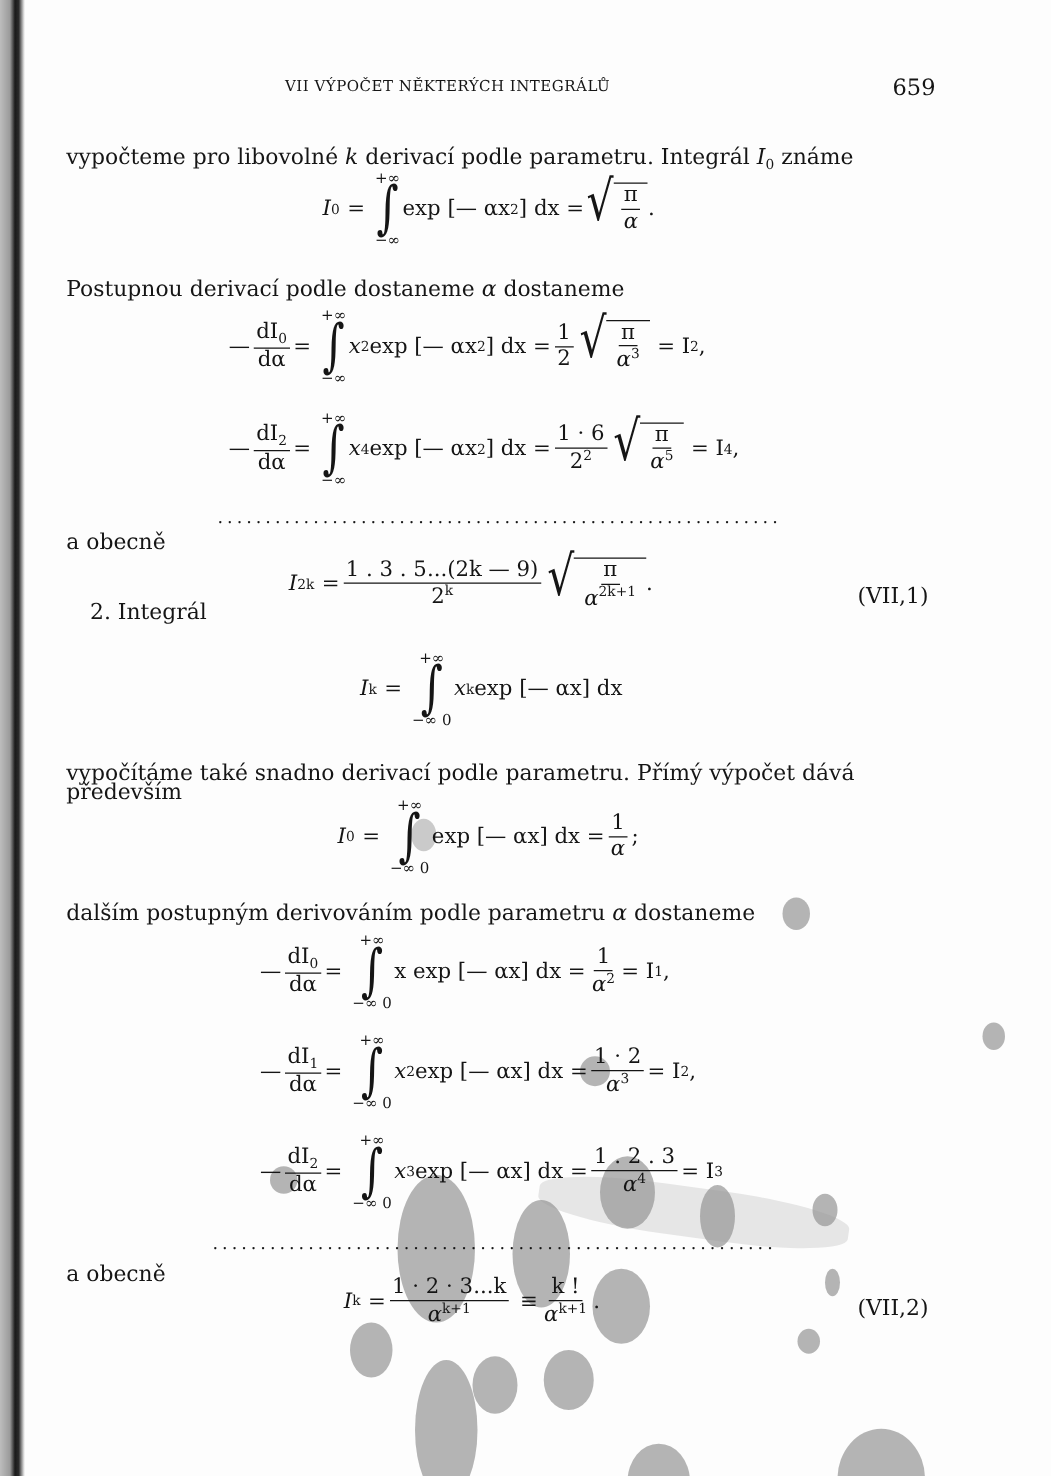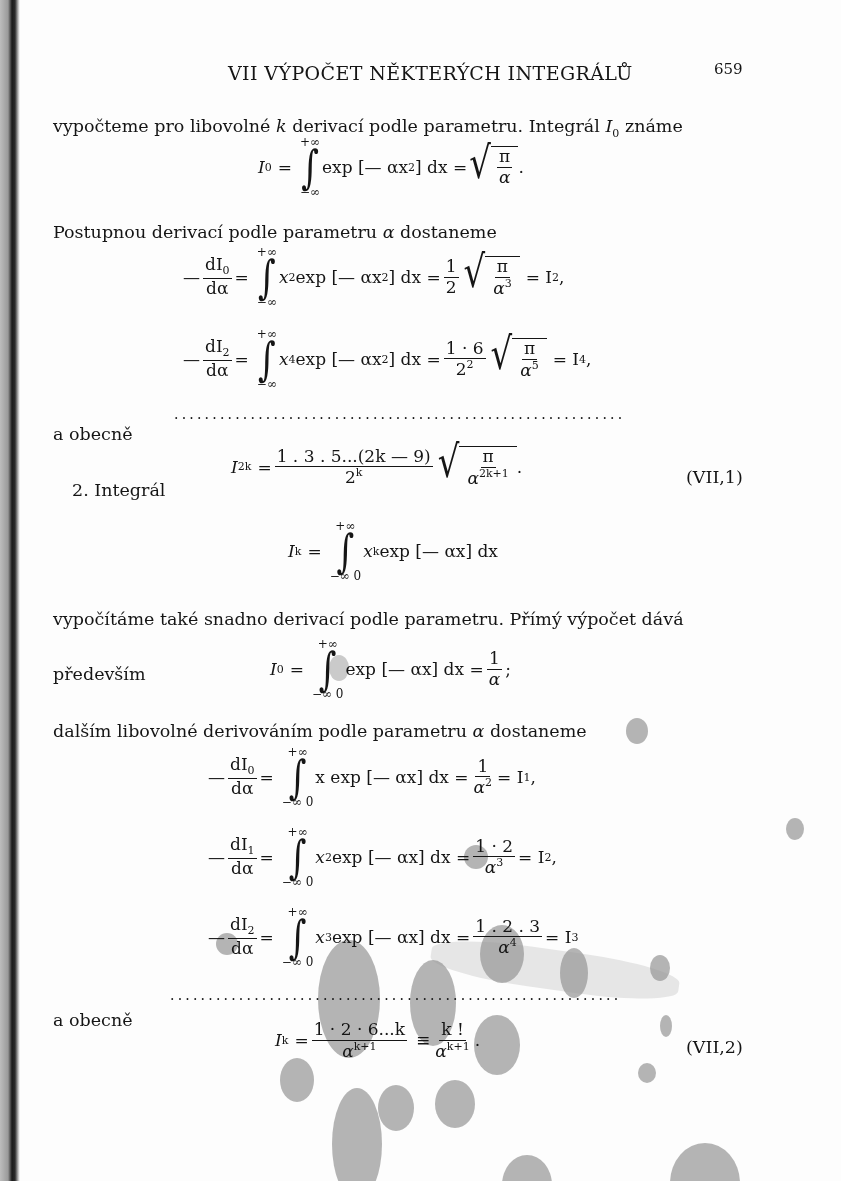--- a/index.html
+++ b/index.html
@@ -8,7 +8,7 @@
   .binding { position:absolute; left:0; top:0; width:20px; height:1181px;
              background:linear-gradient(to right,#bdbdbd 0,#9a9a9a 8px,#1a1a1a 12px,#2a2a2a 15px,#dcdcdc 19px,#fdfdfd 20px); }
   .abs { position:absolute; white-space:nowrap; }
-  .header { top:62px; left:228px; font-size:19px; letter-spacing:0.4px; }
+  .header { top:62px; left:228px; font-size:12px; letter-spacing:0.4px; }
   .pagenum { top:60px; left:714px; font-size:15px; }
   .txt { font-size:17.5px; }
   i { font-style:italic; }

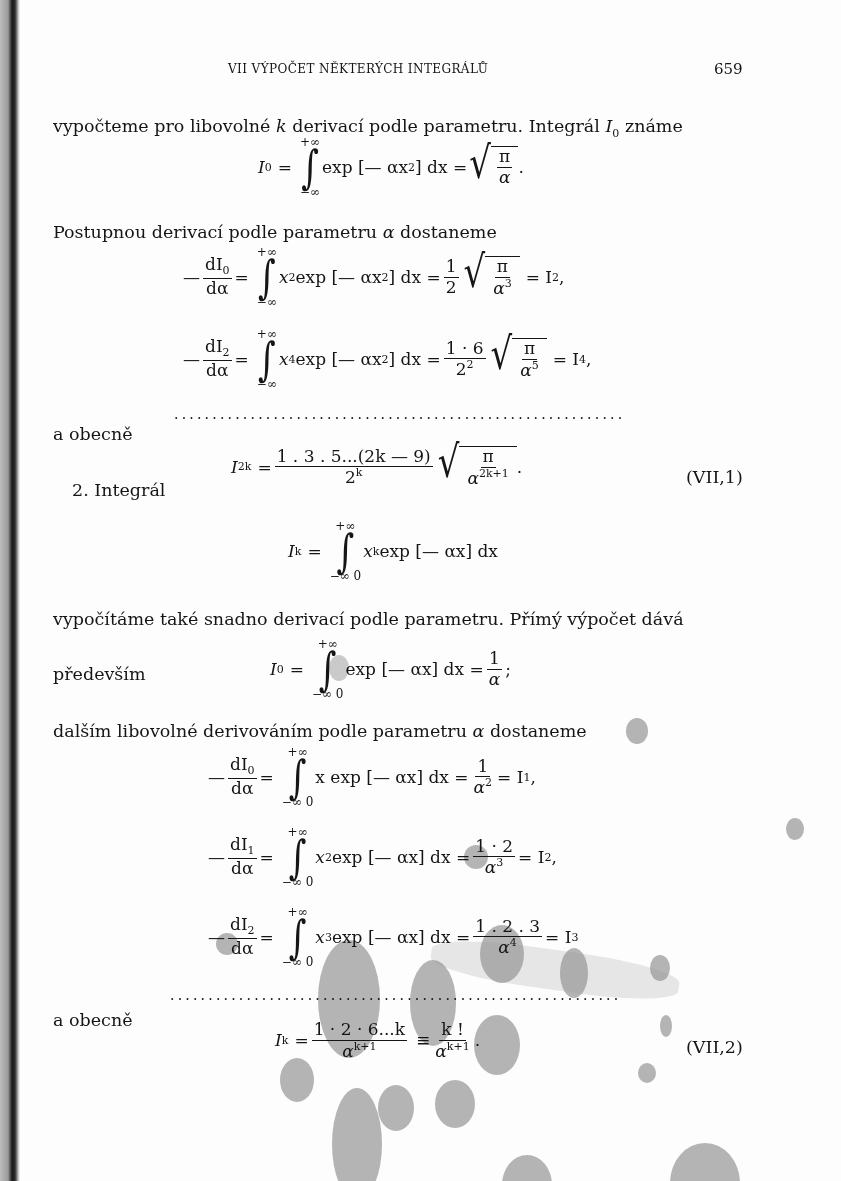--- a/index.html
+++ b/index.html
@@ -9,7 +9,7 @@
              background:linear-gradient(to right,#bdbdbd 0,#9a9a9a 8px,#1a1a1a 12px,#2a2a2a 15px,#dcdcdc 19px,#fdfdfd 20px); }
   .abs { position:absolute; white-space:nowrap; }
   .header { top:62px; left:228px; font-size:12px; letter-spacing:0.4px; }
-  .pagenum { top:60px; left:714px; font-size:15px; }
+  .pagenum { top:60px; left:714px; font-size:18px; }
   .txt { font-size:17.5px; }
   i { font-style:italic; }
   .eq { font-size:17px; display:flex; align-items:center; }

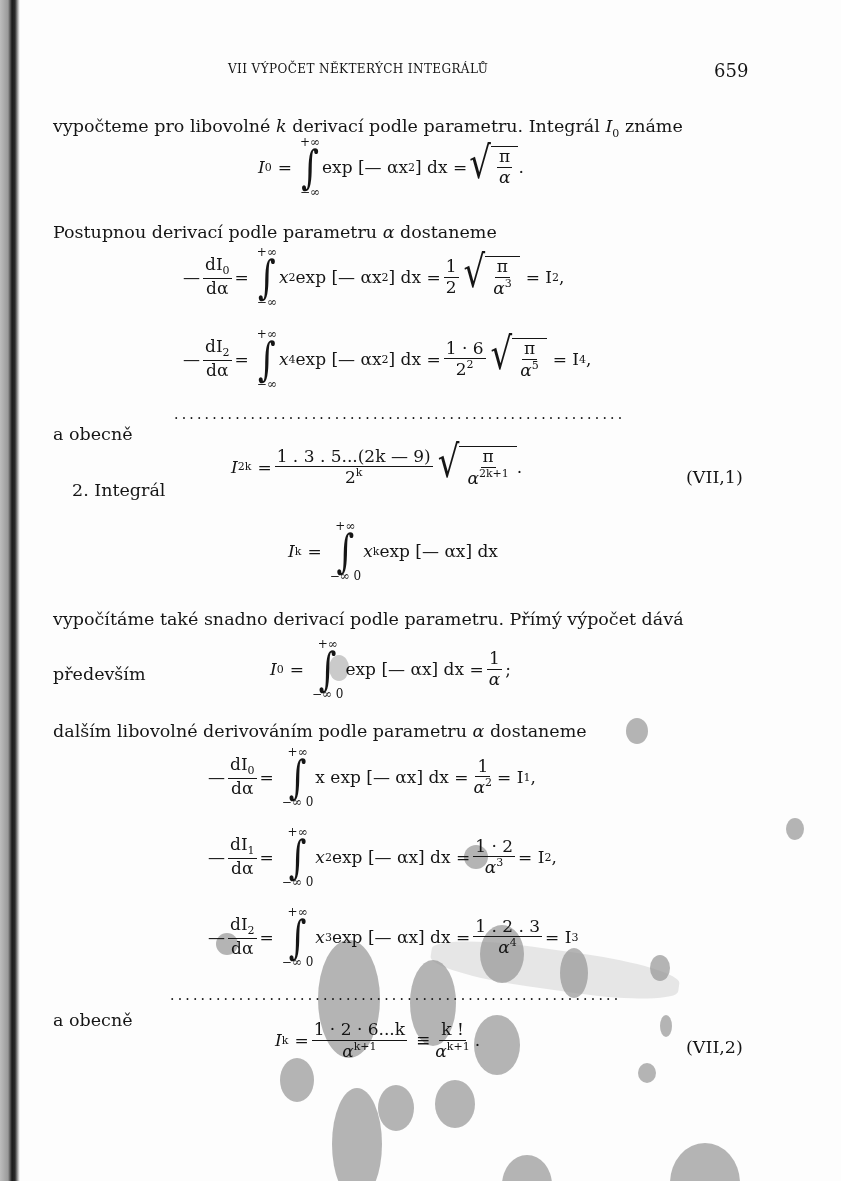--- a/index.html
+++ b/index.html
@@ -89,7 +89,7 @@
 </div>
 
 <div class="abs txt" style="top:222px;left:53px;">
-  <span>Postupnou derivací podle parametru</span>
+  <span>Postupnou derivací podle dostaneme</span>
   <i>α</i>
   <span>dostaneme</span>
 </div>

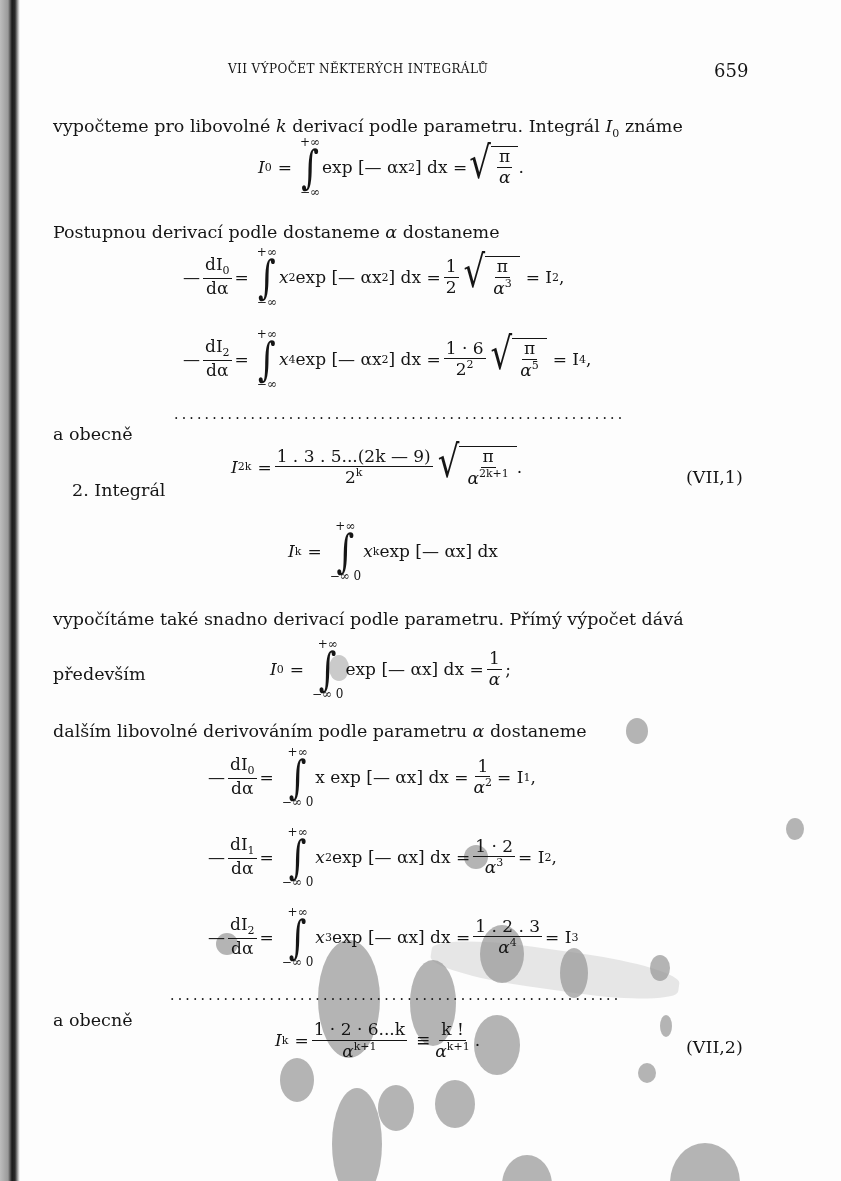--- a/index.html
+++ b/index.html
@@ -212,7 +212,7 @@
 </div>
 
 <div class="abs txt" style="top:609px;left:53px;text-align:right;">vypočítáme také snadno derivací podle parametru. Přímý výpočet dává</div>
-<div class="abs txt" style="top:664px;left:53px;">především</div>
+<div class="abs txt" style="top:624px;left:53px;">především</div>
 
 <div class="abs eq" style="top:638px;left:270px;">
   <i>I</i>

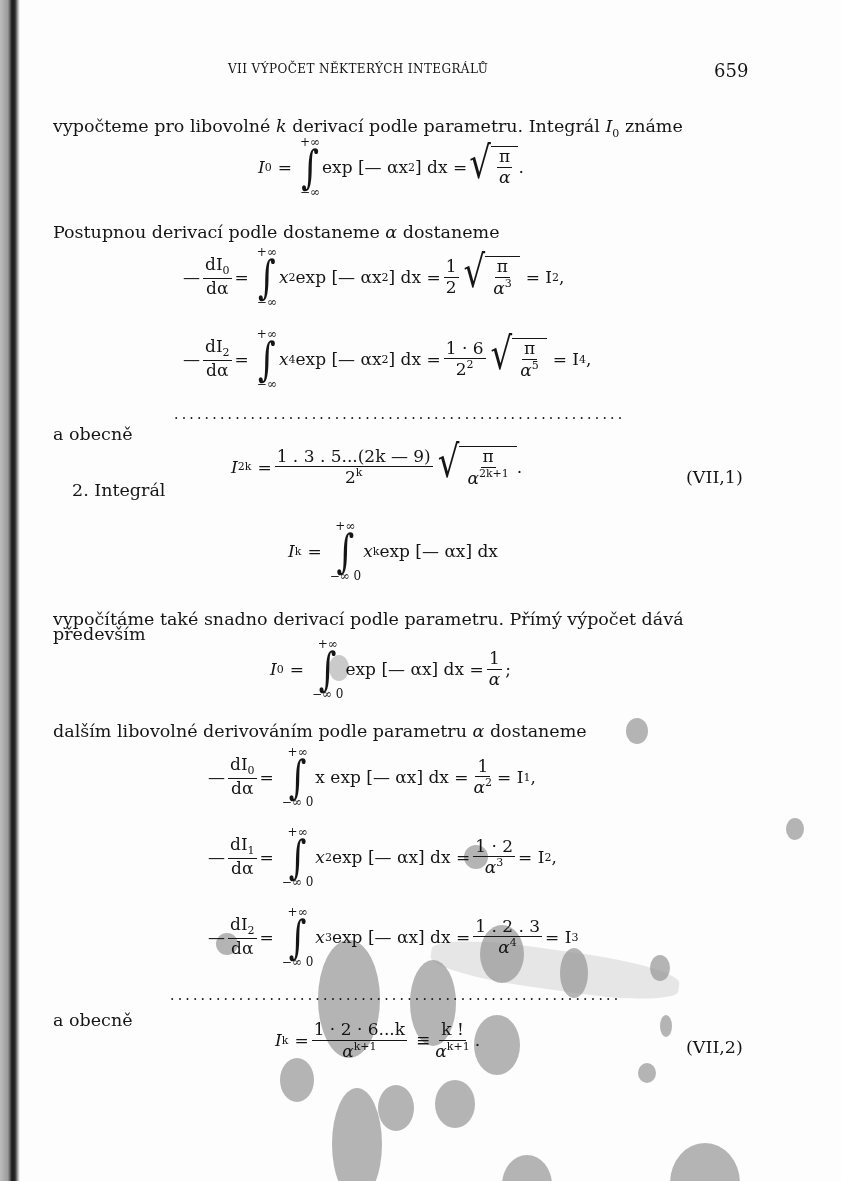--- a/index.html
+++ b/index.html
@@ -234,7 +234,7 @@
 </div>
 
 <div class="abs txt" style="top:721px;left:53px;">
-  <span>dalším libovolné derivováním podle parametru</span>
+  <span>dalším postupným derivováním podle parametru</span>
   <i>α</i>
   <span>dostaneme</span>
 </div>

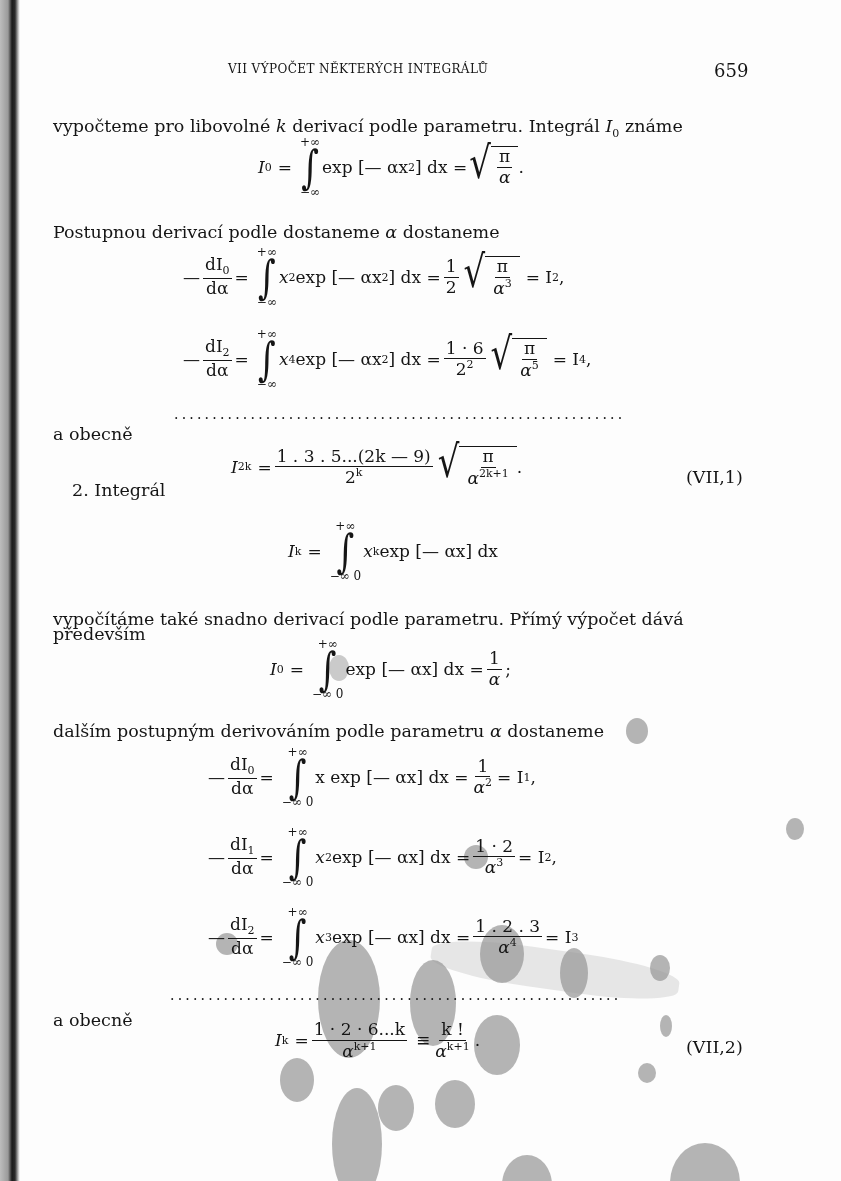--- a/index.html
+++ b/index.html
@@ -320,7 +320,7 @@
   <span class="sp"></span>
     <span>=</span>
   <span class="frac">
-      <span class="num">1 · 2 · 6...k</span>
+      <span class="num">1 · 2 · 3...k</span>
       <span class="den"><i>α</i><sup>k+1</sup></span>
     </span>
   <span class="sp"></span>

